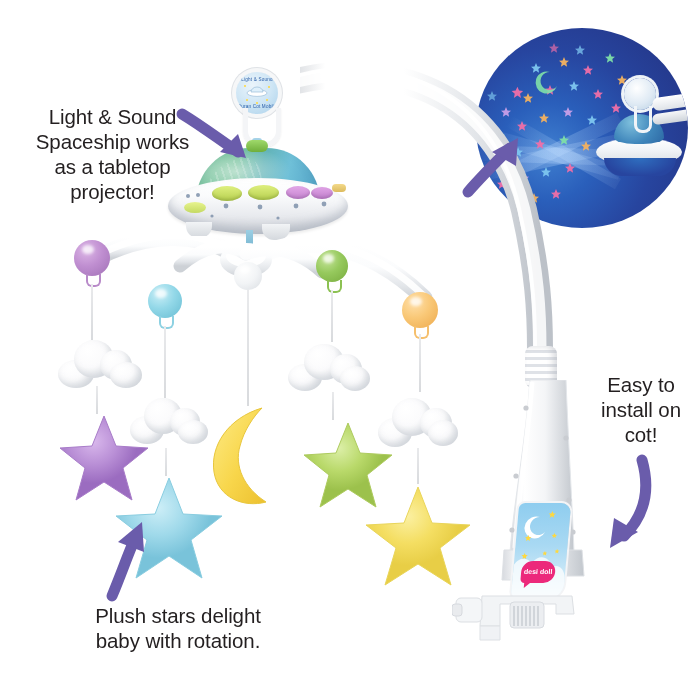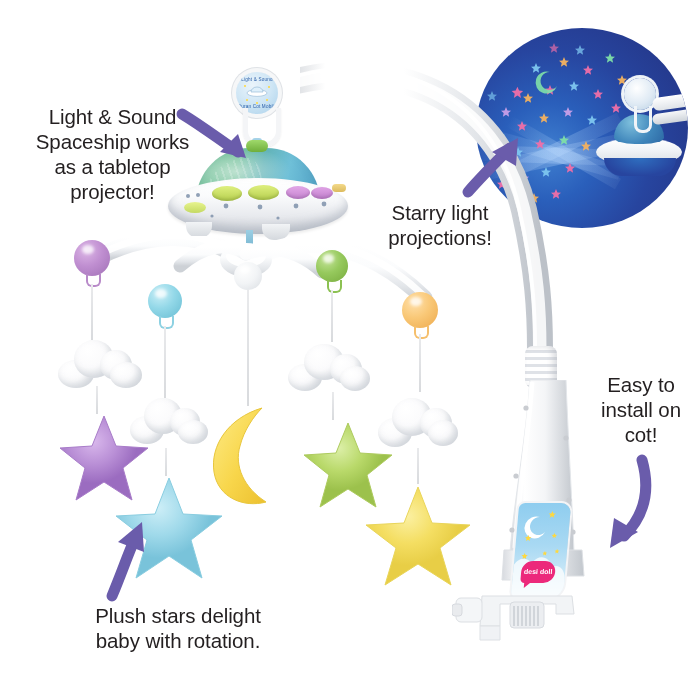--- a/index.html
+++ b/index.html
@@ -500,8 +500,6 @@
 as a tabletop
 projector!</div>
 
-  <div class="caption" id="cap-starry">Starry light
-projections!</div>
 
   <div class="caption" id="cap-install">Easy to
 install on

